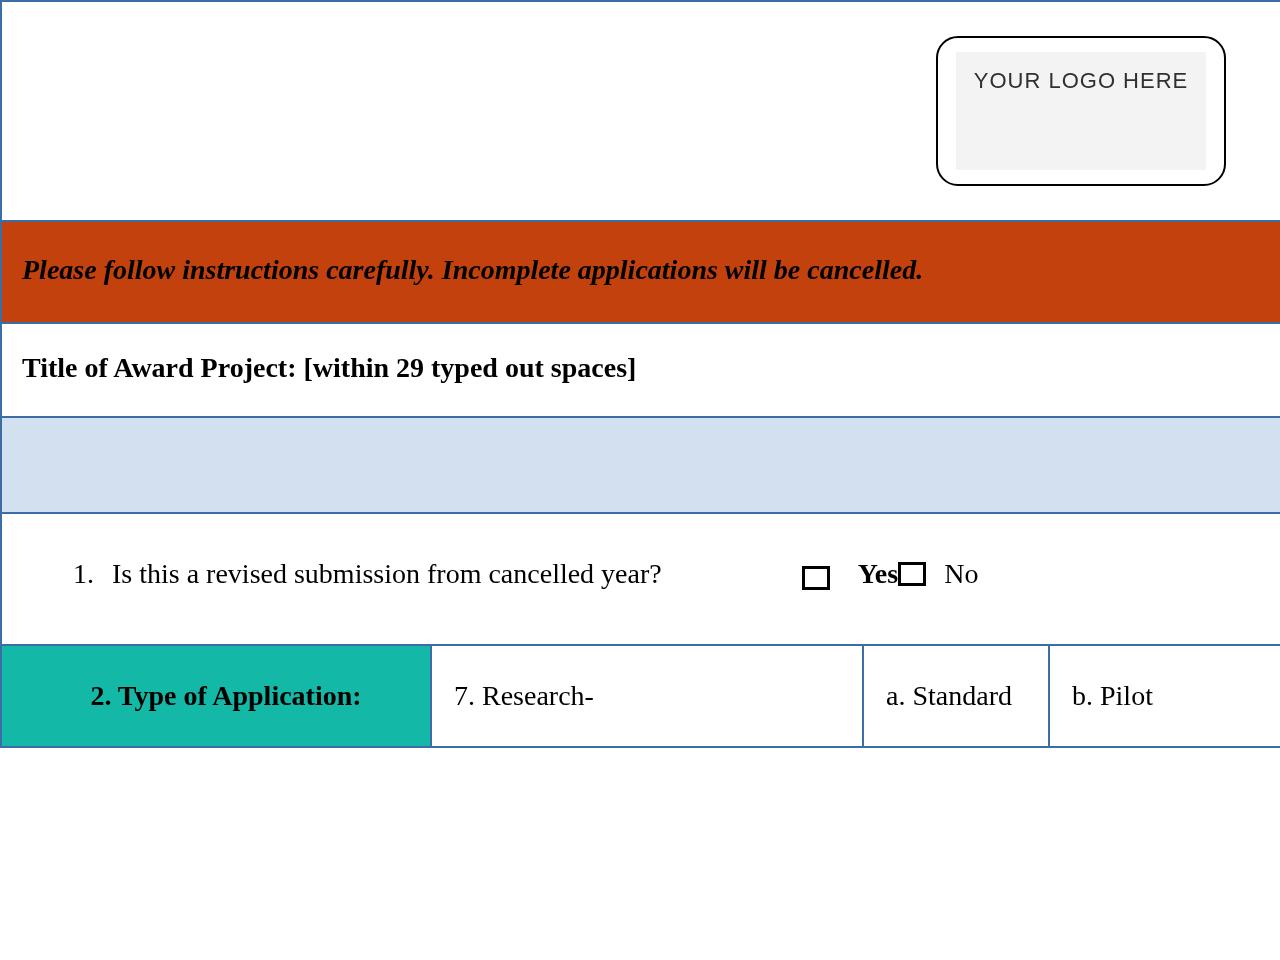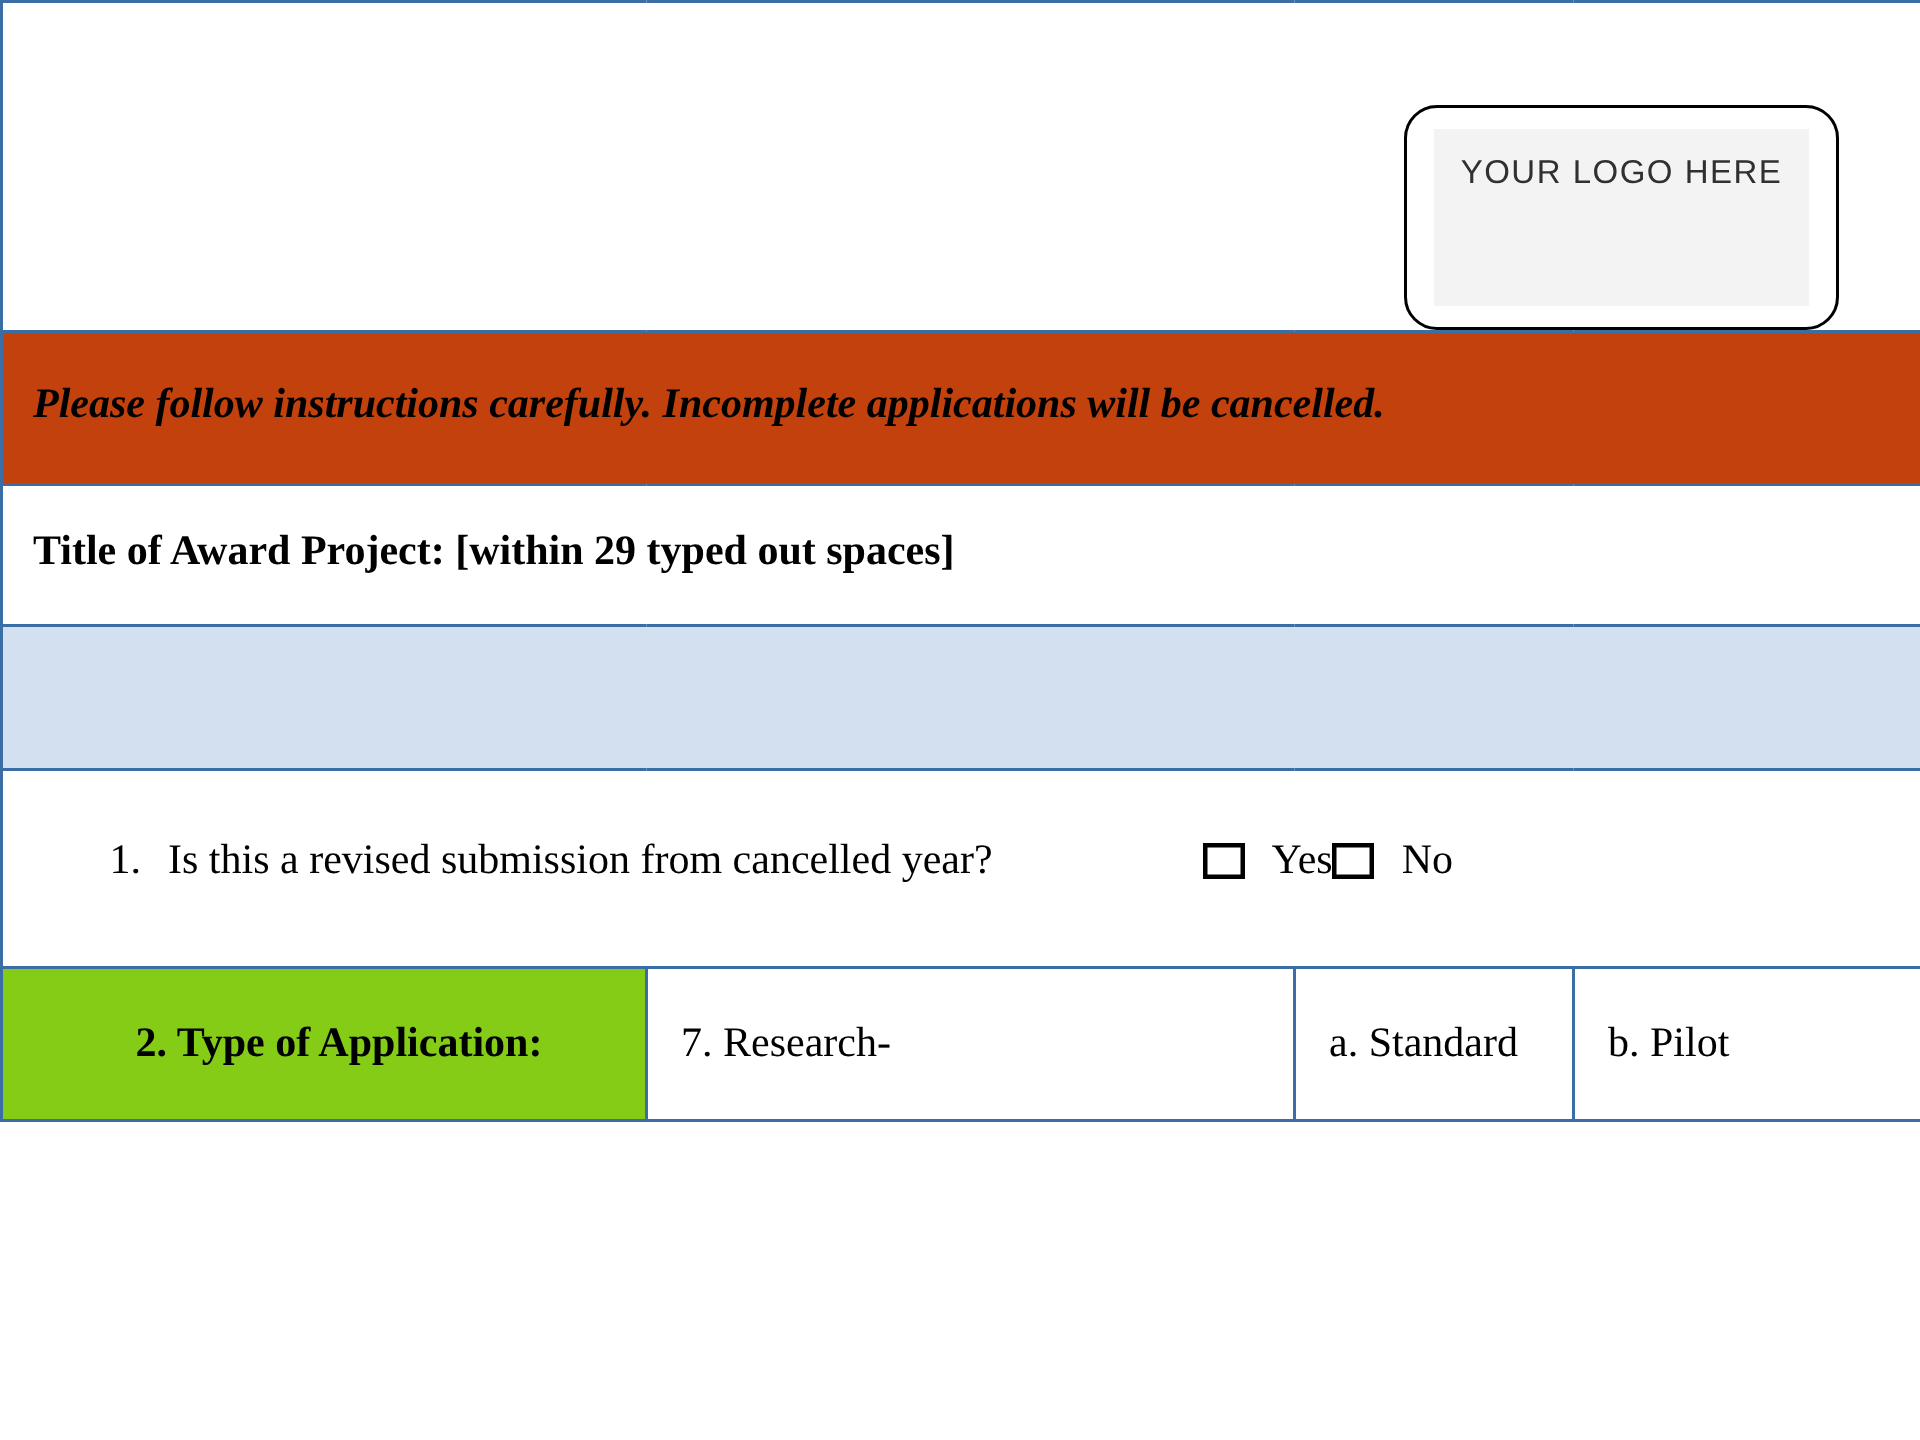--- a/index.html
+++ b/index.html
@@ -51,7 +51,6 @@
       border-radius: 22px;
       background: #ffffff;
       padding: 14px 18px;
-      margin-top: 34px;
     }
     .logo-inner {
       width: 100%;

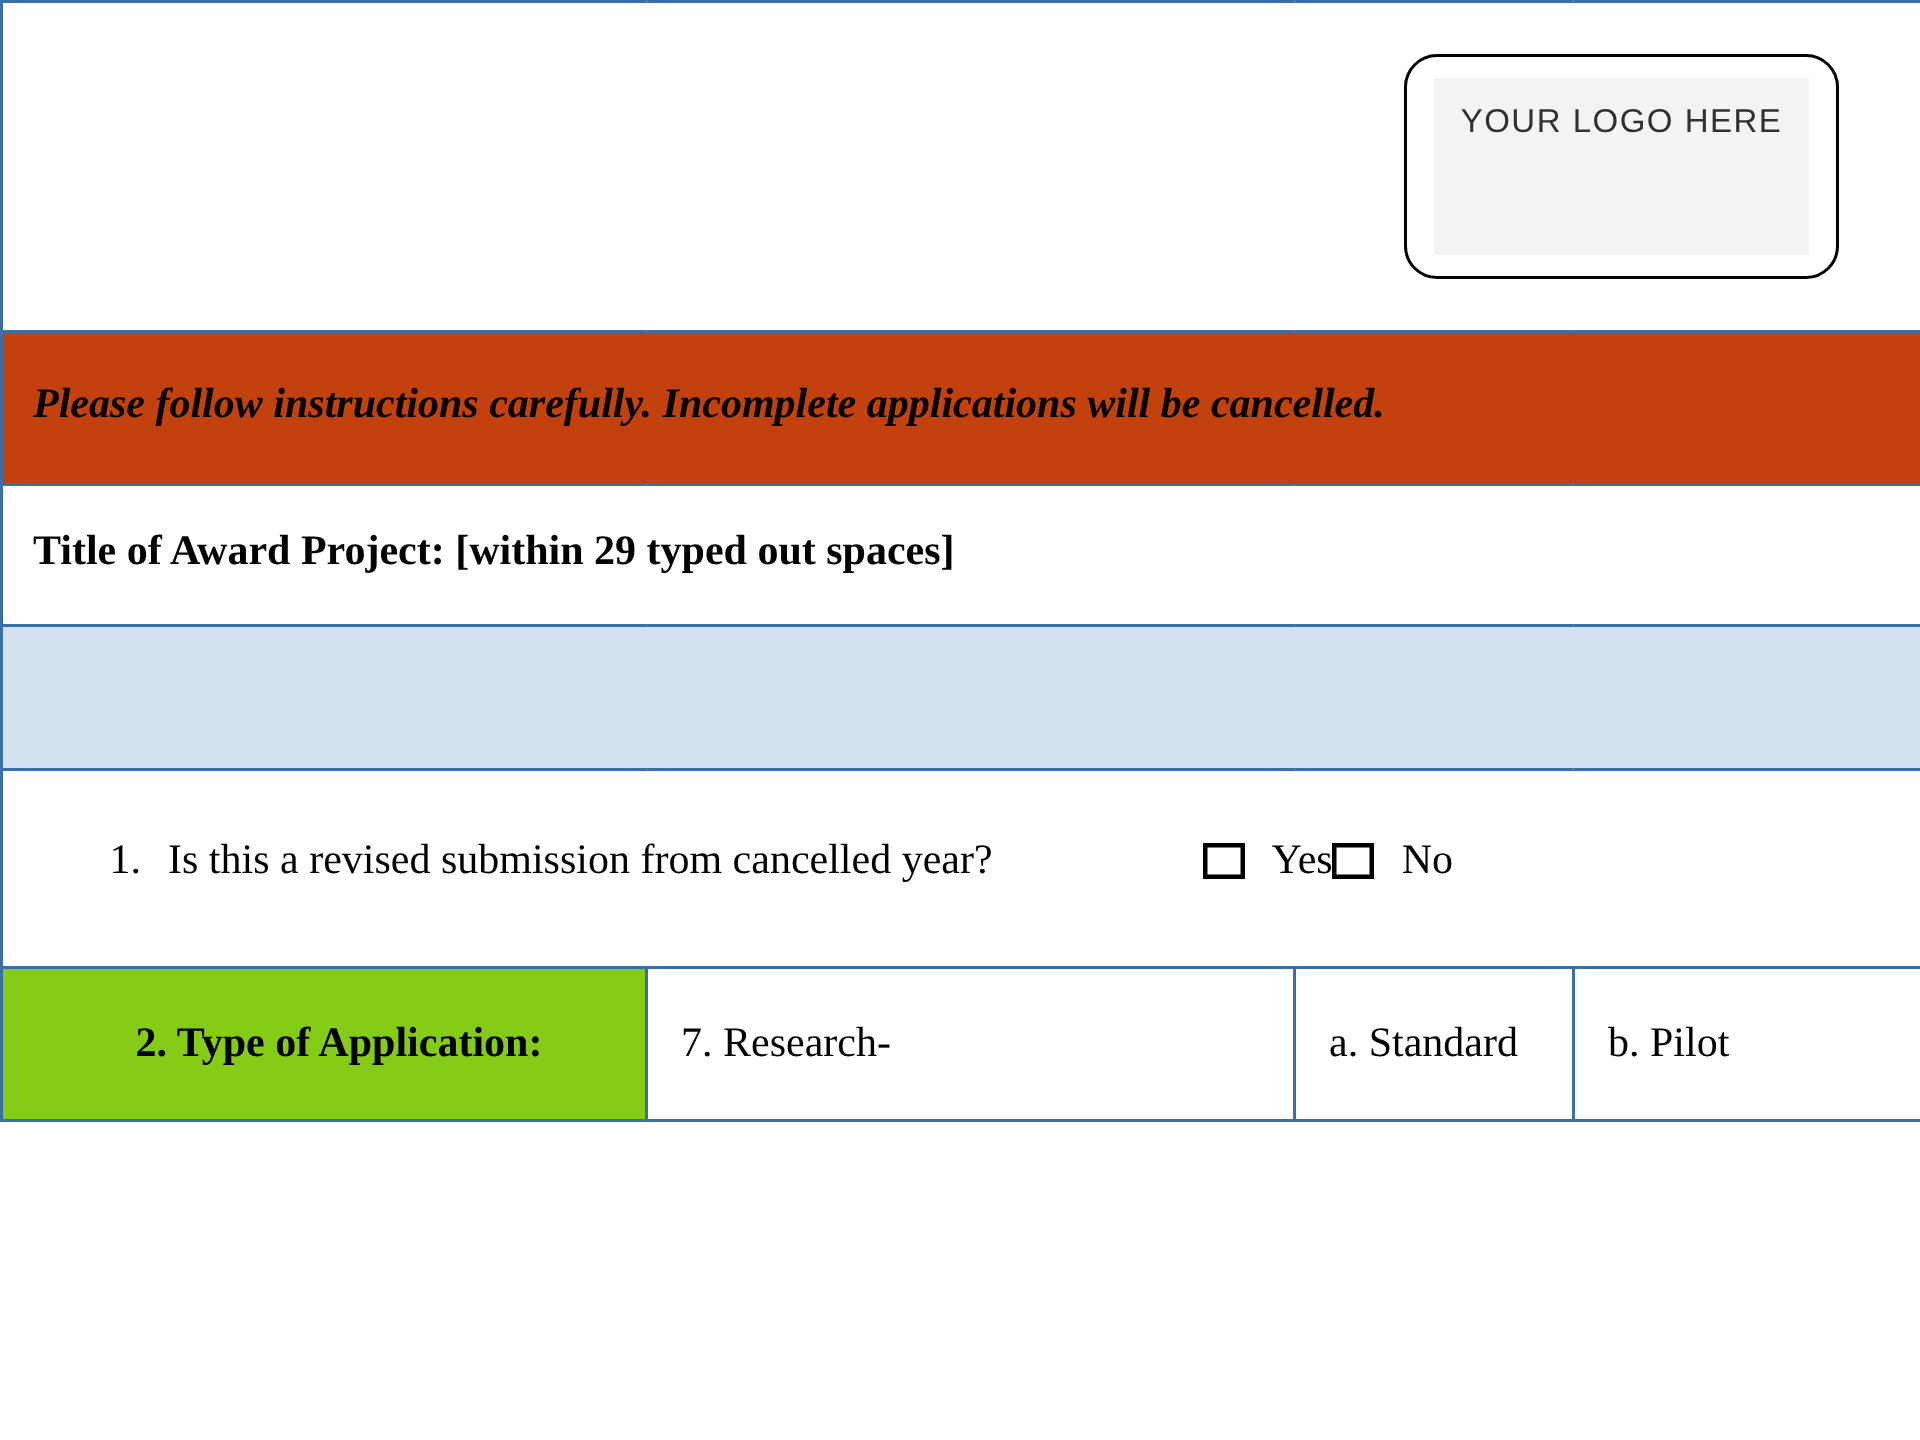--- a/index.html
+++ b/index.html
@@ -104,9 +104,10 @@
     }
     .check-group {
       display: inline-flex;
-      align-items: center;
+      align-items: flex-end;
       margin-left: 140px;
-      gap: 18px;
+      gap: 28px;
+      font-weight: bold;
     }
     .check-group-2 {
       display: inline-flex;

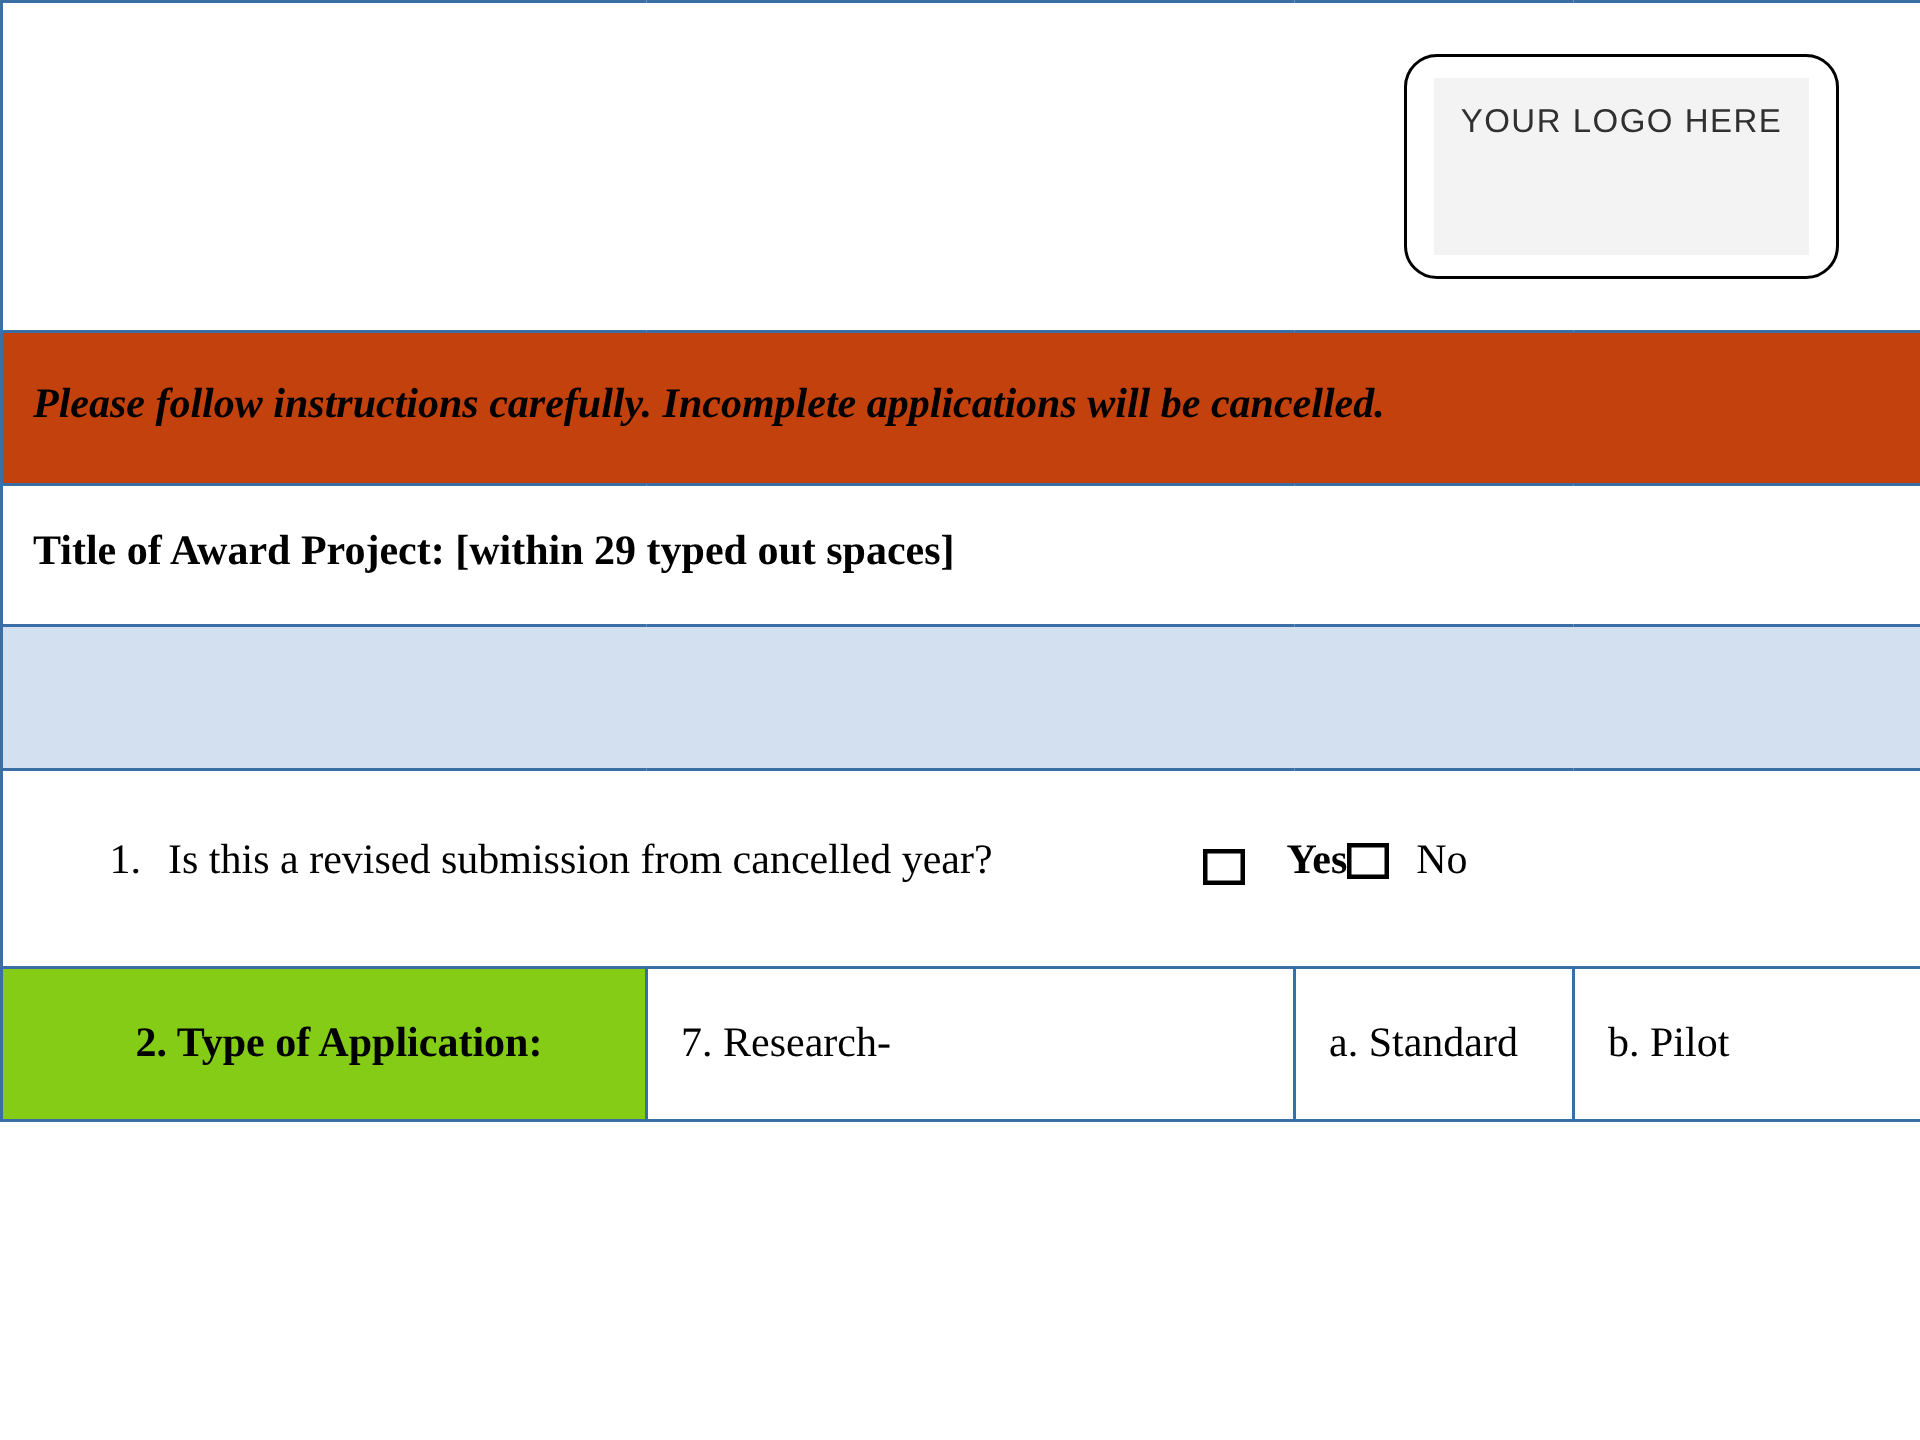--- a/index.html
+++ b/index.html
@@ -123,7 +123,7 @@
       vertical-align: middle;
     }
     .row2-label {
-      background: #84cc16;
+      background: #14b8a6;
       padding: 34px 20px 34px 40px;
       font-size: 28px;
       font-weight: bold;

